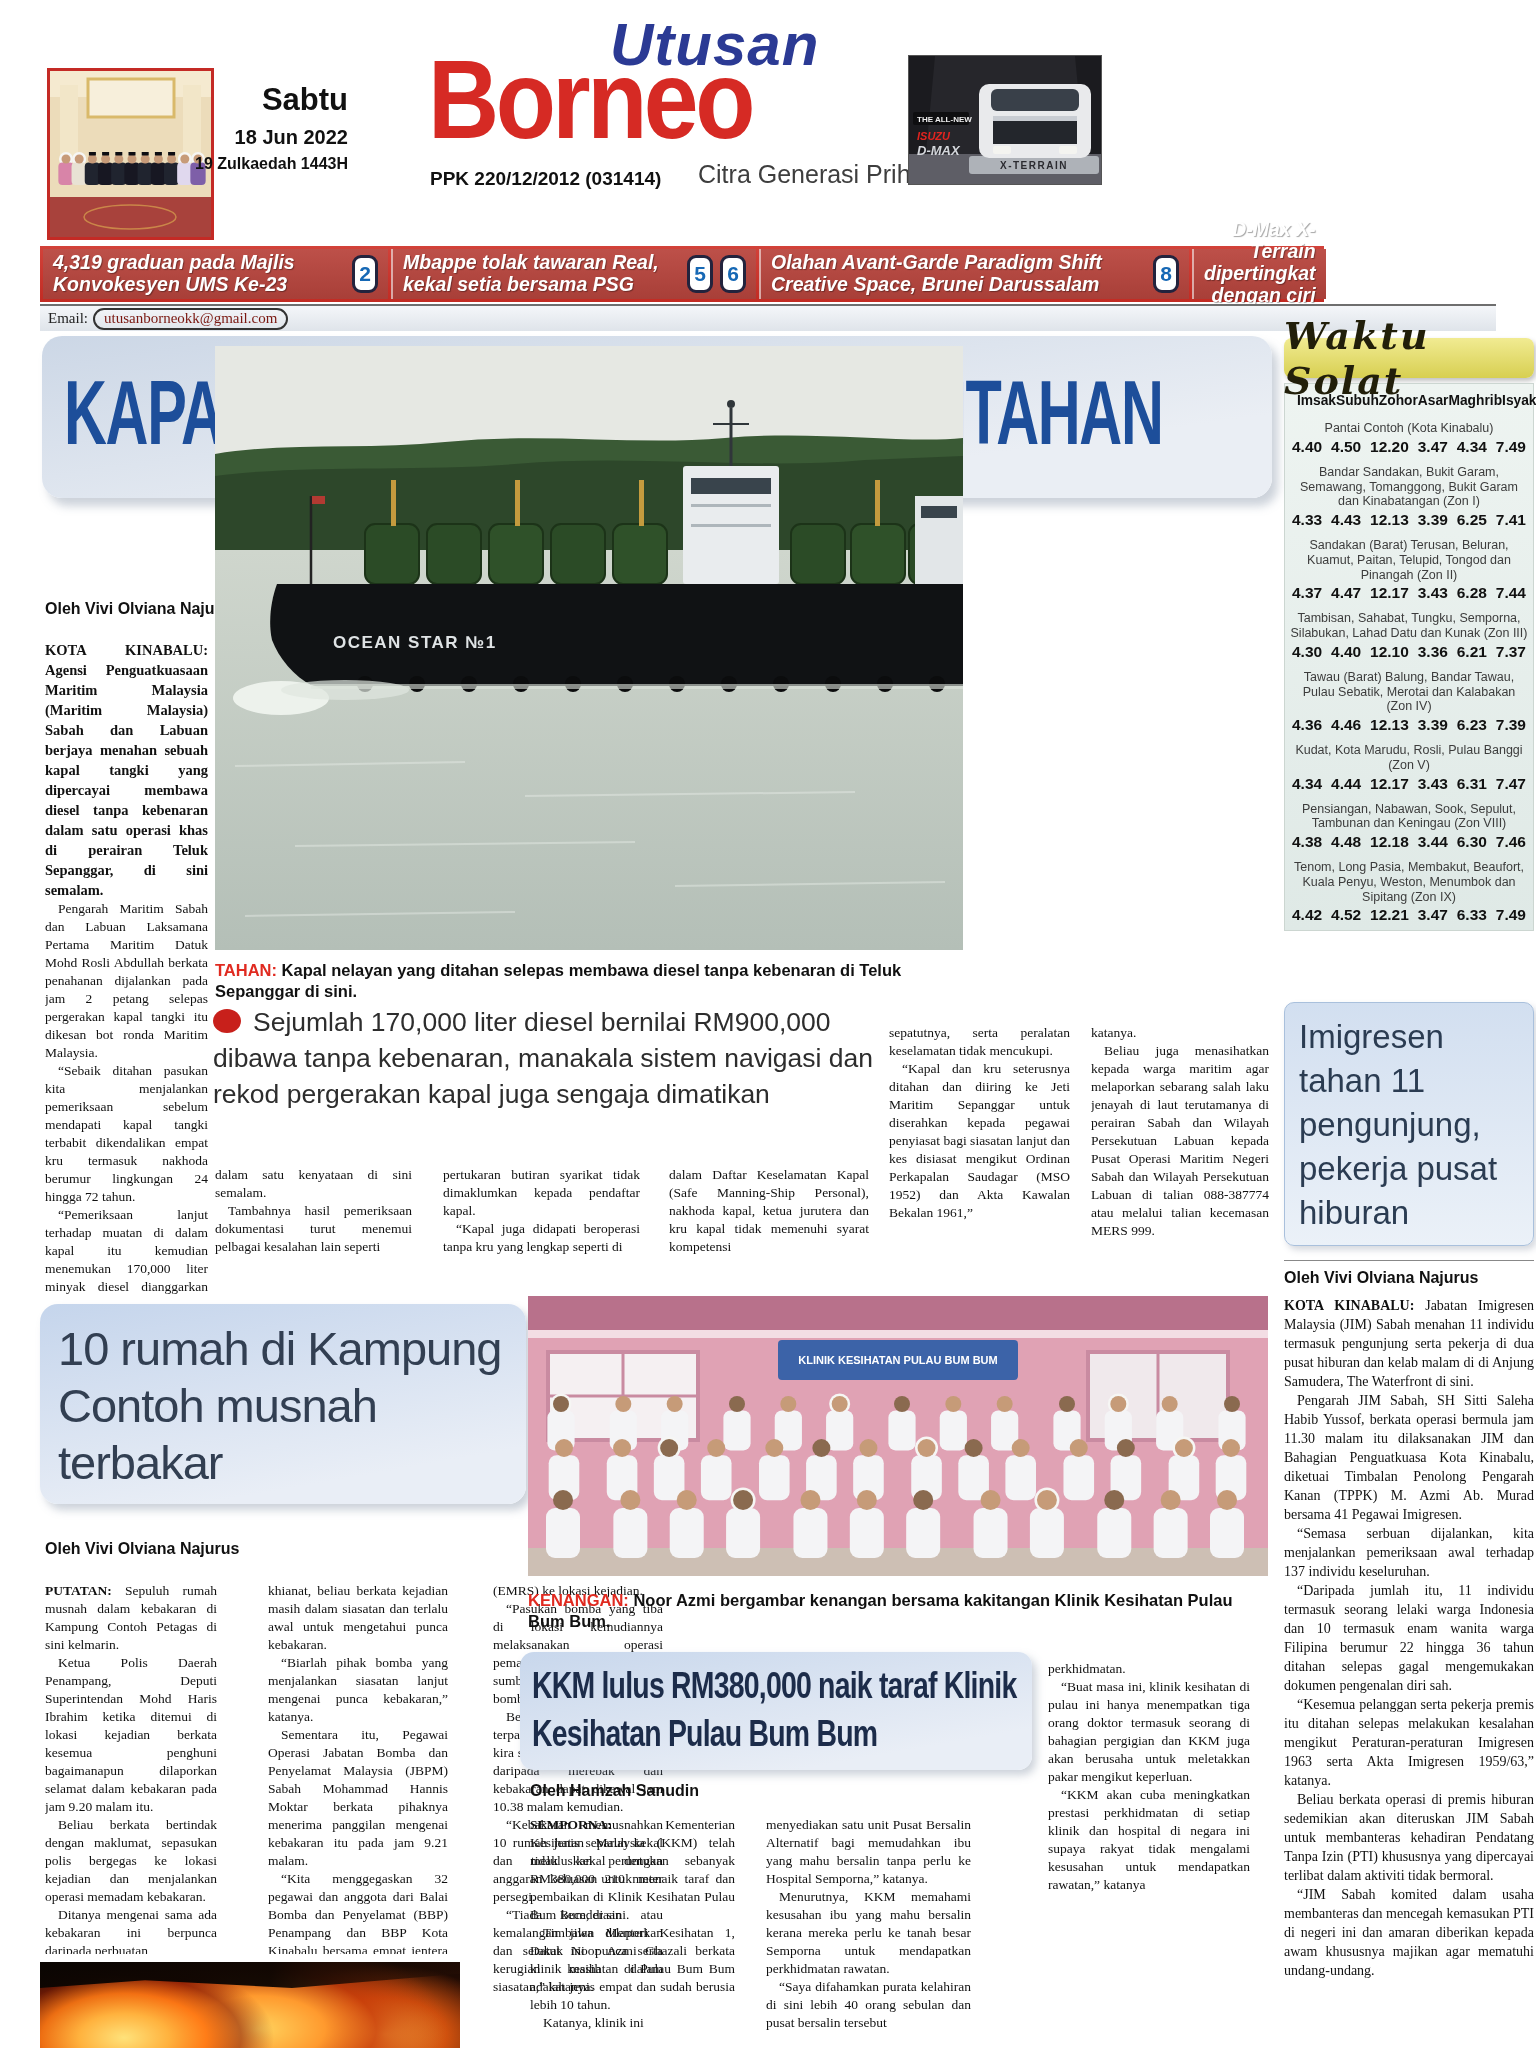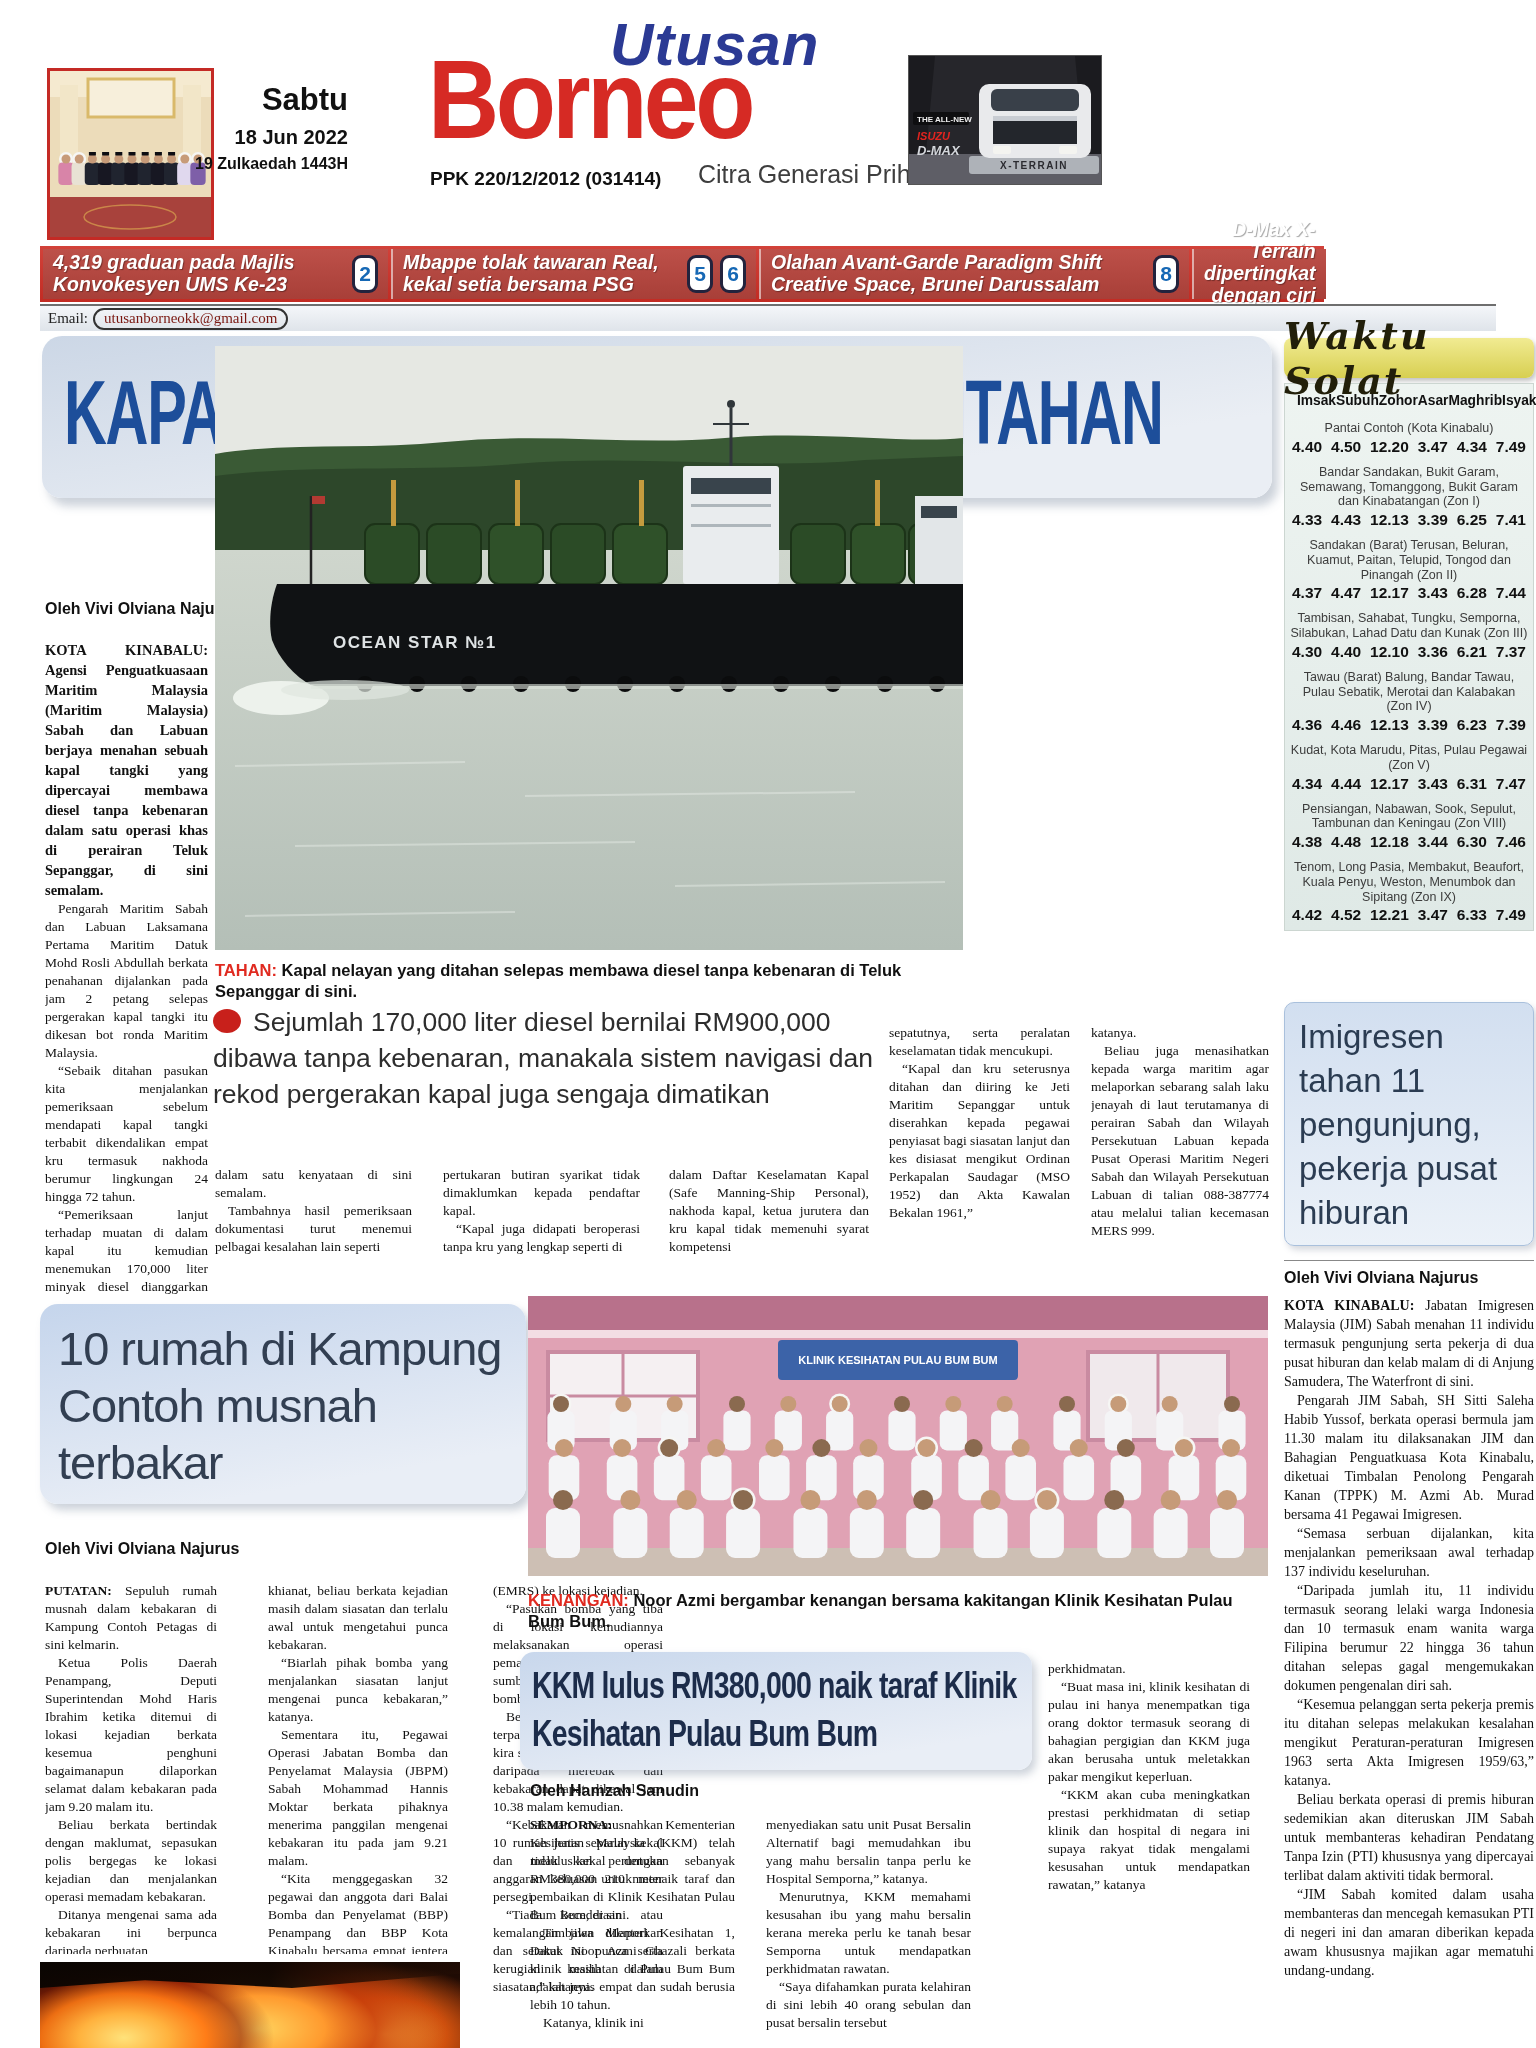--- a/index.html
+++ b/index.html
@@ -296,7 +296,7 @@
             </div>
           </div>
           <div class="zone">
-            <div class="zone-name">Kudat, Kota Marudu, Pitas, Pulau Pegawai (Zon V)</div>
+            <div class="zone-name">Kudat, Kota Marudu, Rosli, Pulau Banggi (Zon V)</div>
             <div class="zone-times">
               <span>4.34</span>
               <span>4.44</span>

